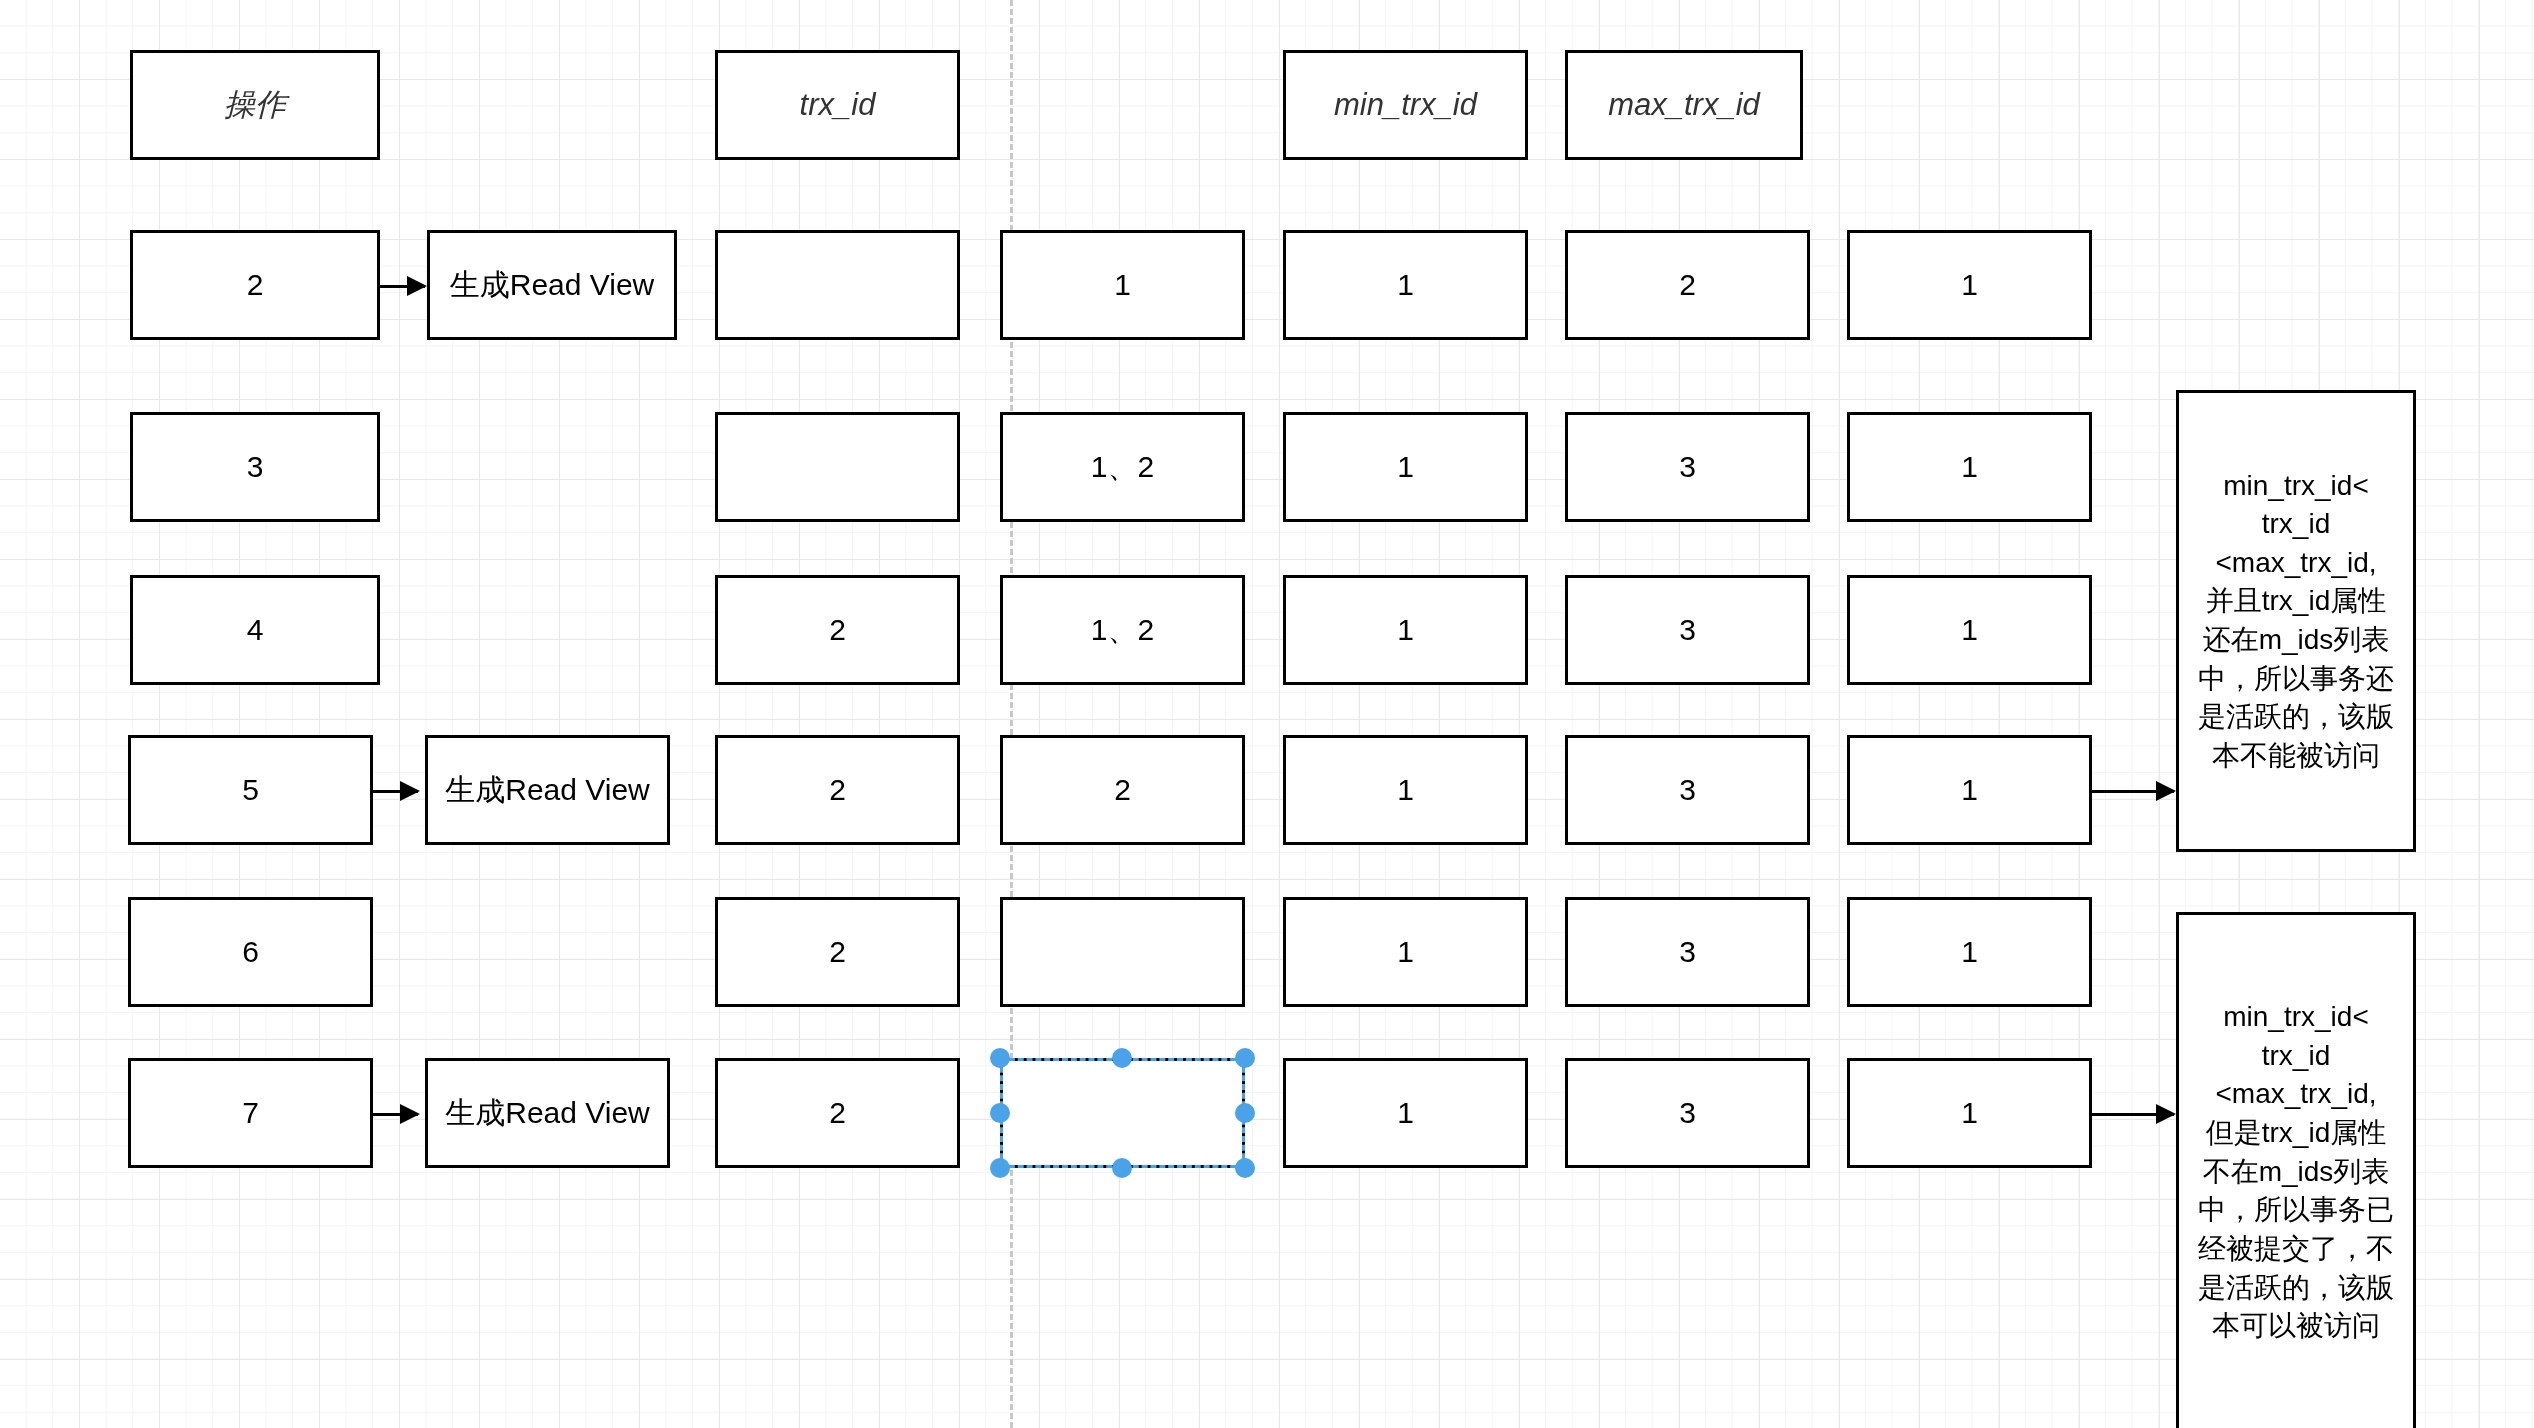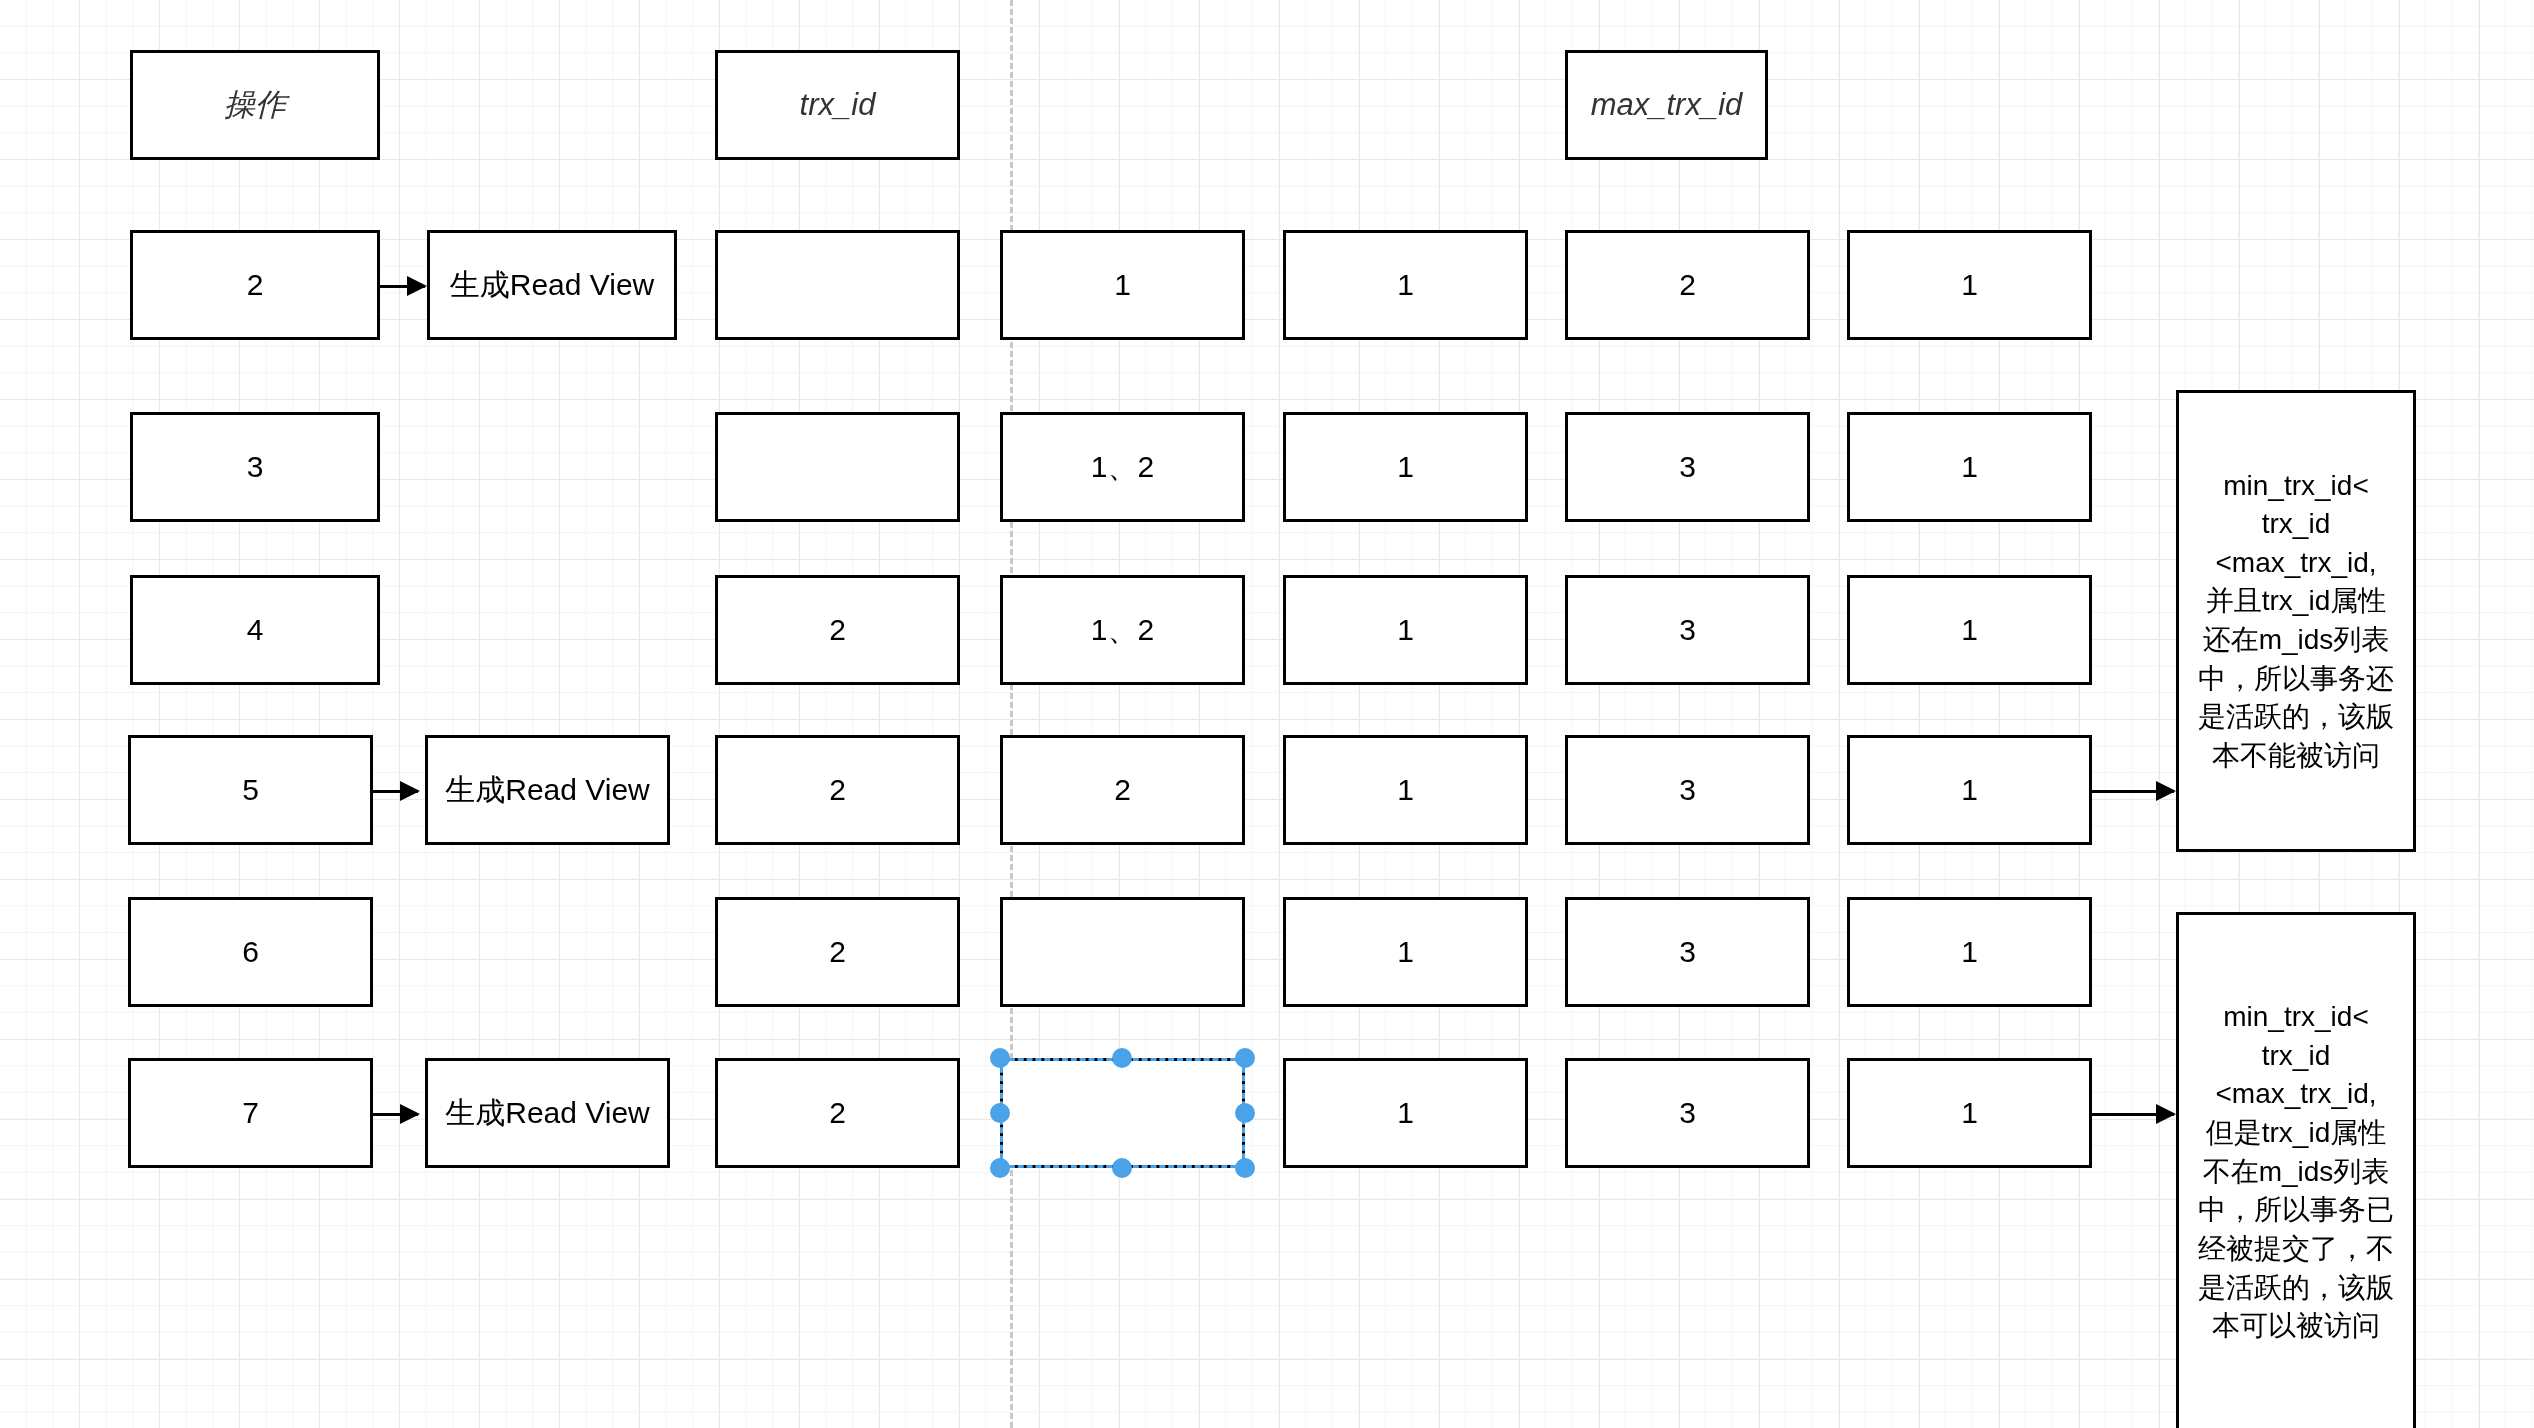--- a/index.html
+++ b/index.html
@@ -96,6 +96,7 @@
   <div class="box header" style="left:715px;top:50px;width:245px;height:110px;">trx_id</div>
 
 
+  <div class="box header" style="left:1283px;top:50px;width:245px;height:110px;">min_trx_id</div>
 
   <div class="box header" style="left:1565px;top:50px;width:203px;height:110px;">max_trx_id</div>
 

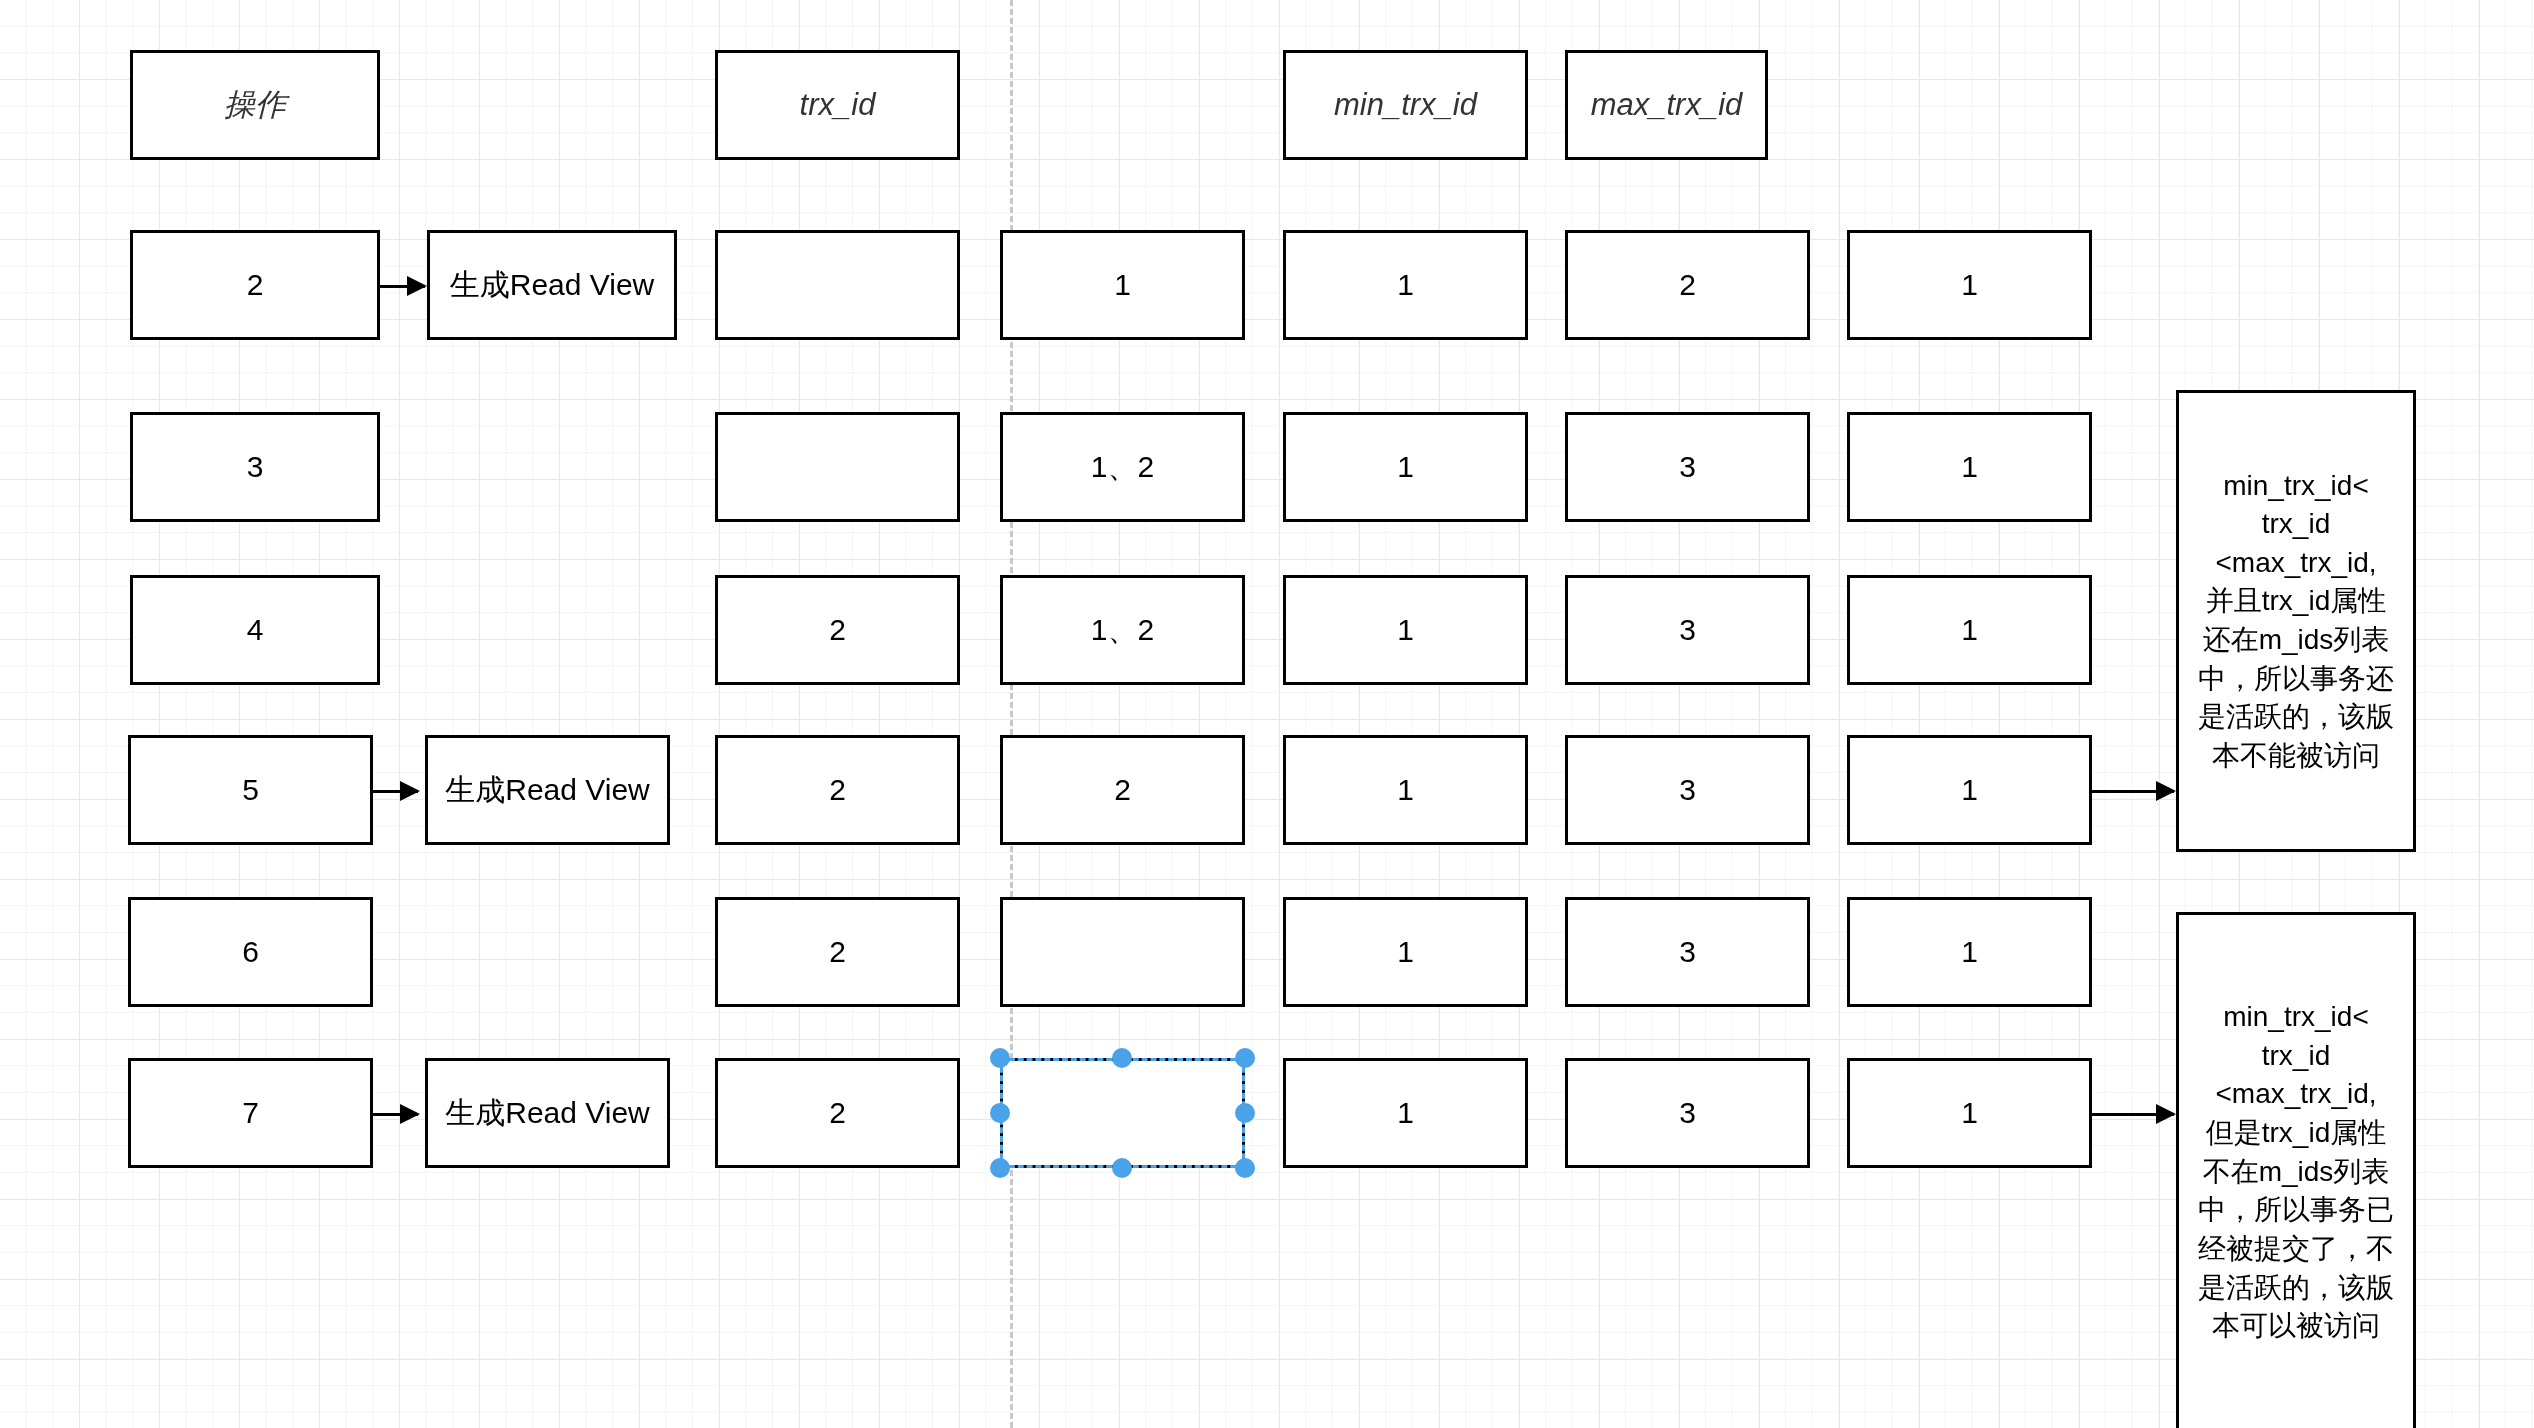--- a/index.html
+++ b/index.html
@@ -98,7 +98,7 @@
 
   <div class="box header" style="left:1283px;top:50px;width:245px;height:110px;">min_trx_id</div>
 
-  <div class="box header" style="left:1565px;top:50px;width:203px;height:110px;">max_trx_id</div>
+  <div class="box header" style="left:1565px;top:50px;width:238px;height:110px;">max_trx_id</div>
 
 
   <div class="box" style="left:130px;top:230px;width:250px;height:110px;">2</div>

